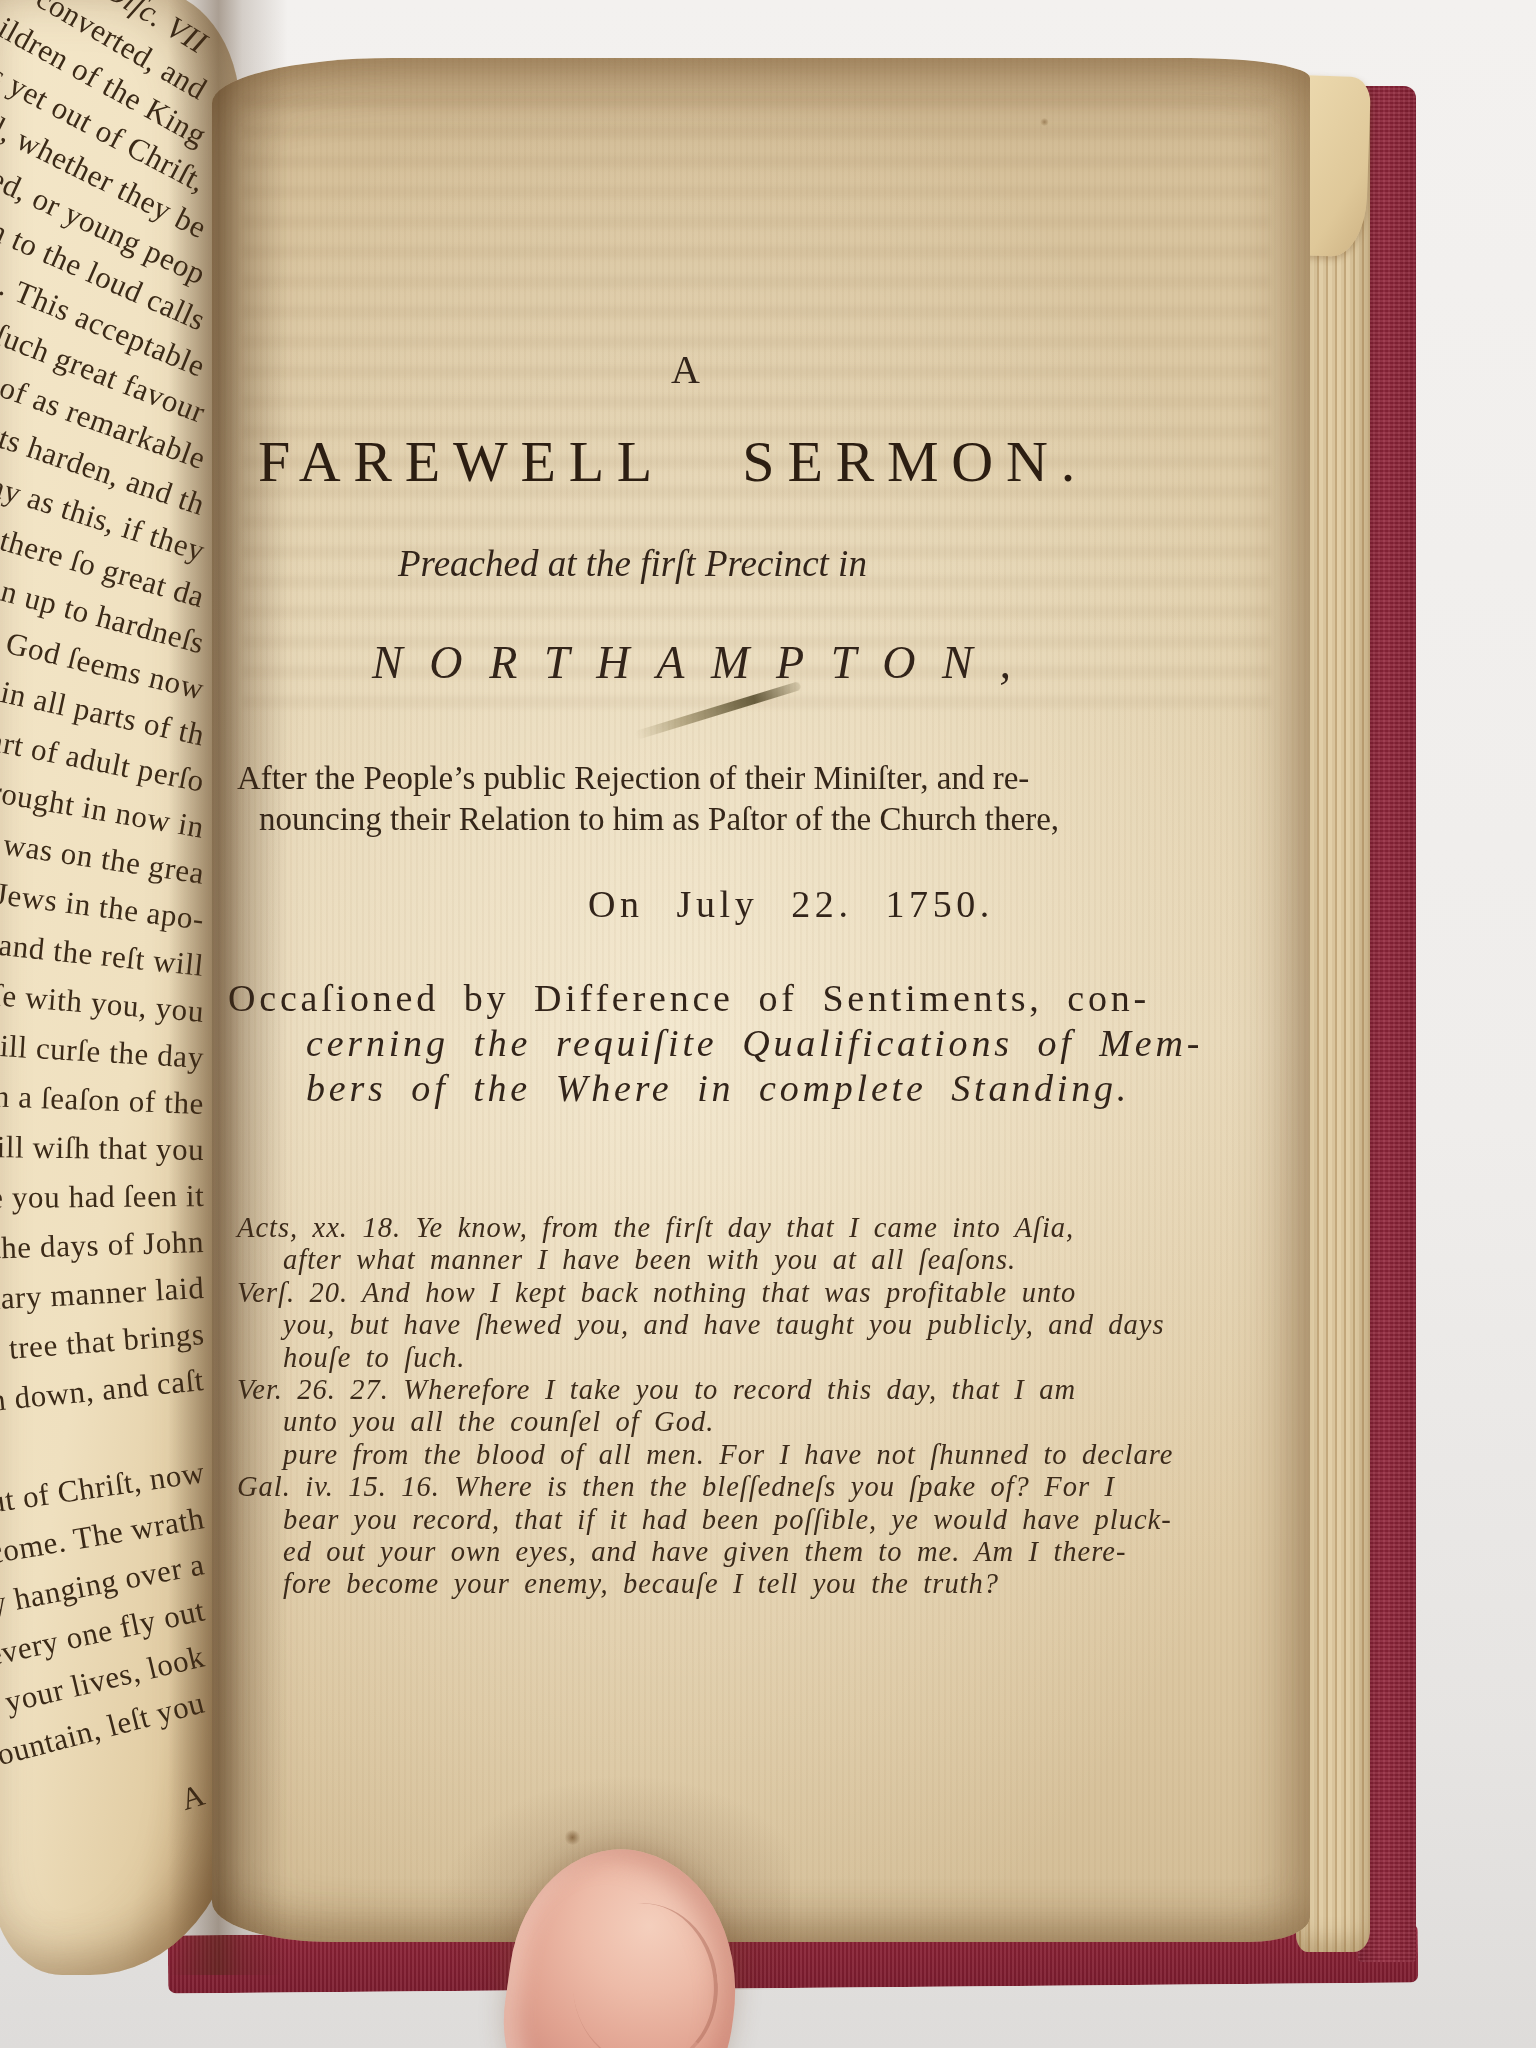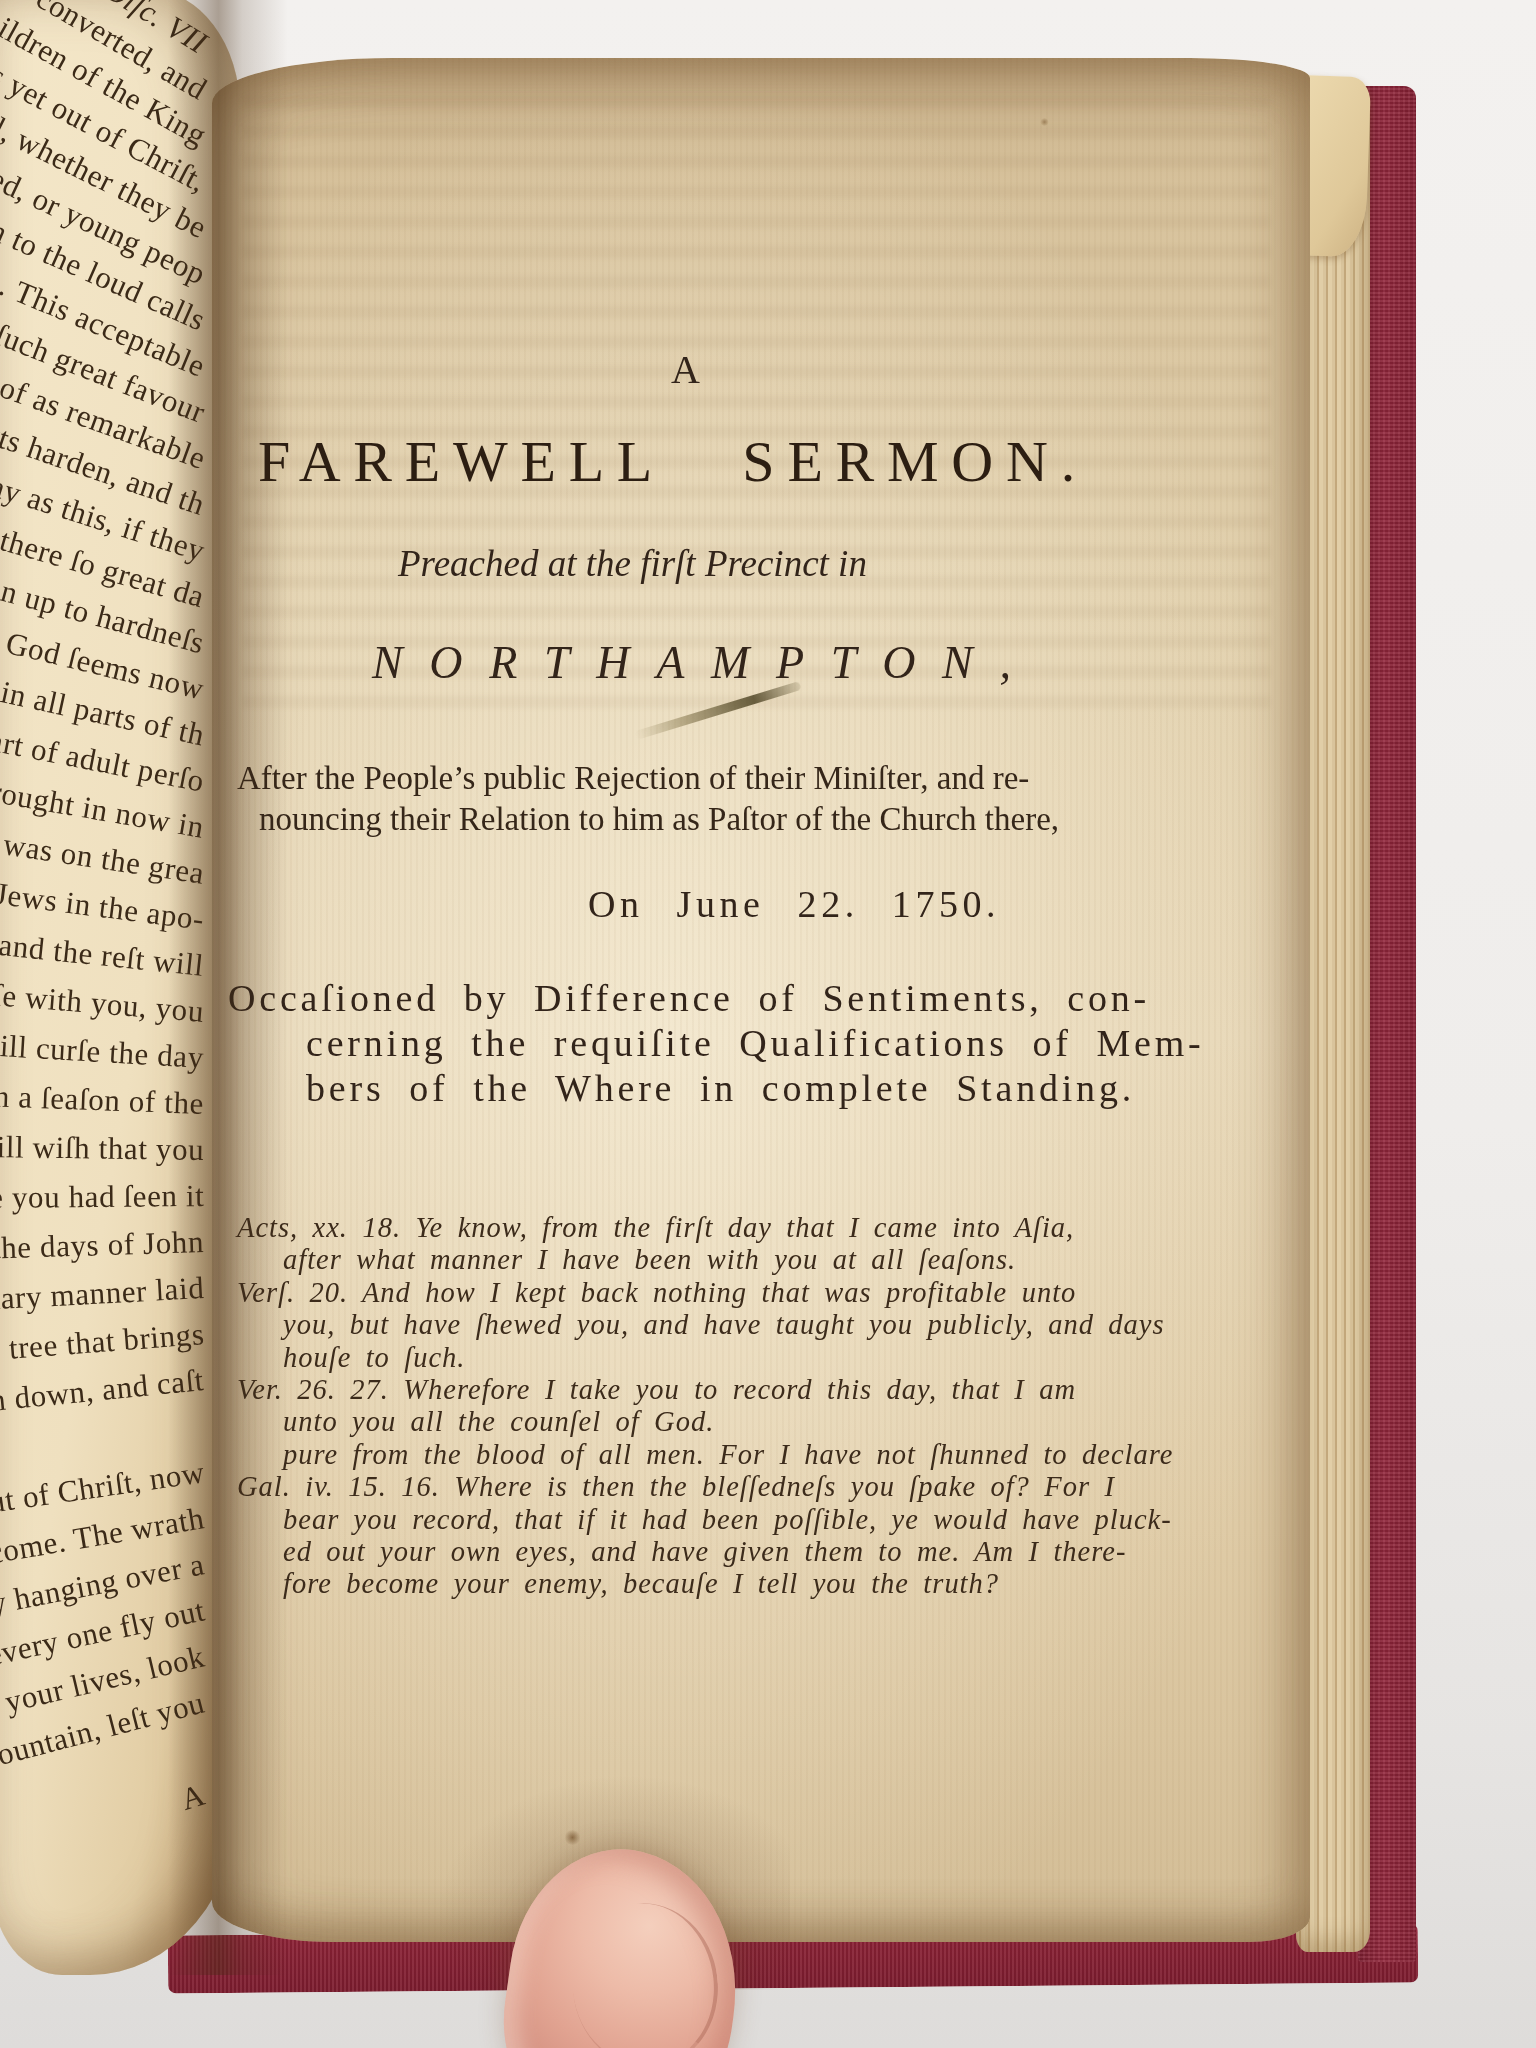--- a/index.html
+++ b/index.html
@@ -167,7 +167,7 @@
         <div>nouncing their Relation to him as Paſtor of the Church there,</div>
       </div>
 
-    <div class="rp-text date">On June 22. 1750.</div>
+    <div class="rp-text date">On July 22. 1750.</div>
 
     <div class="rp-text cause">
 

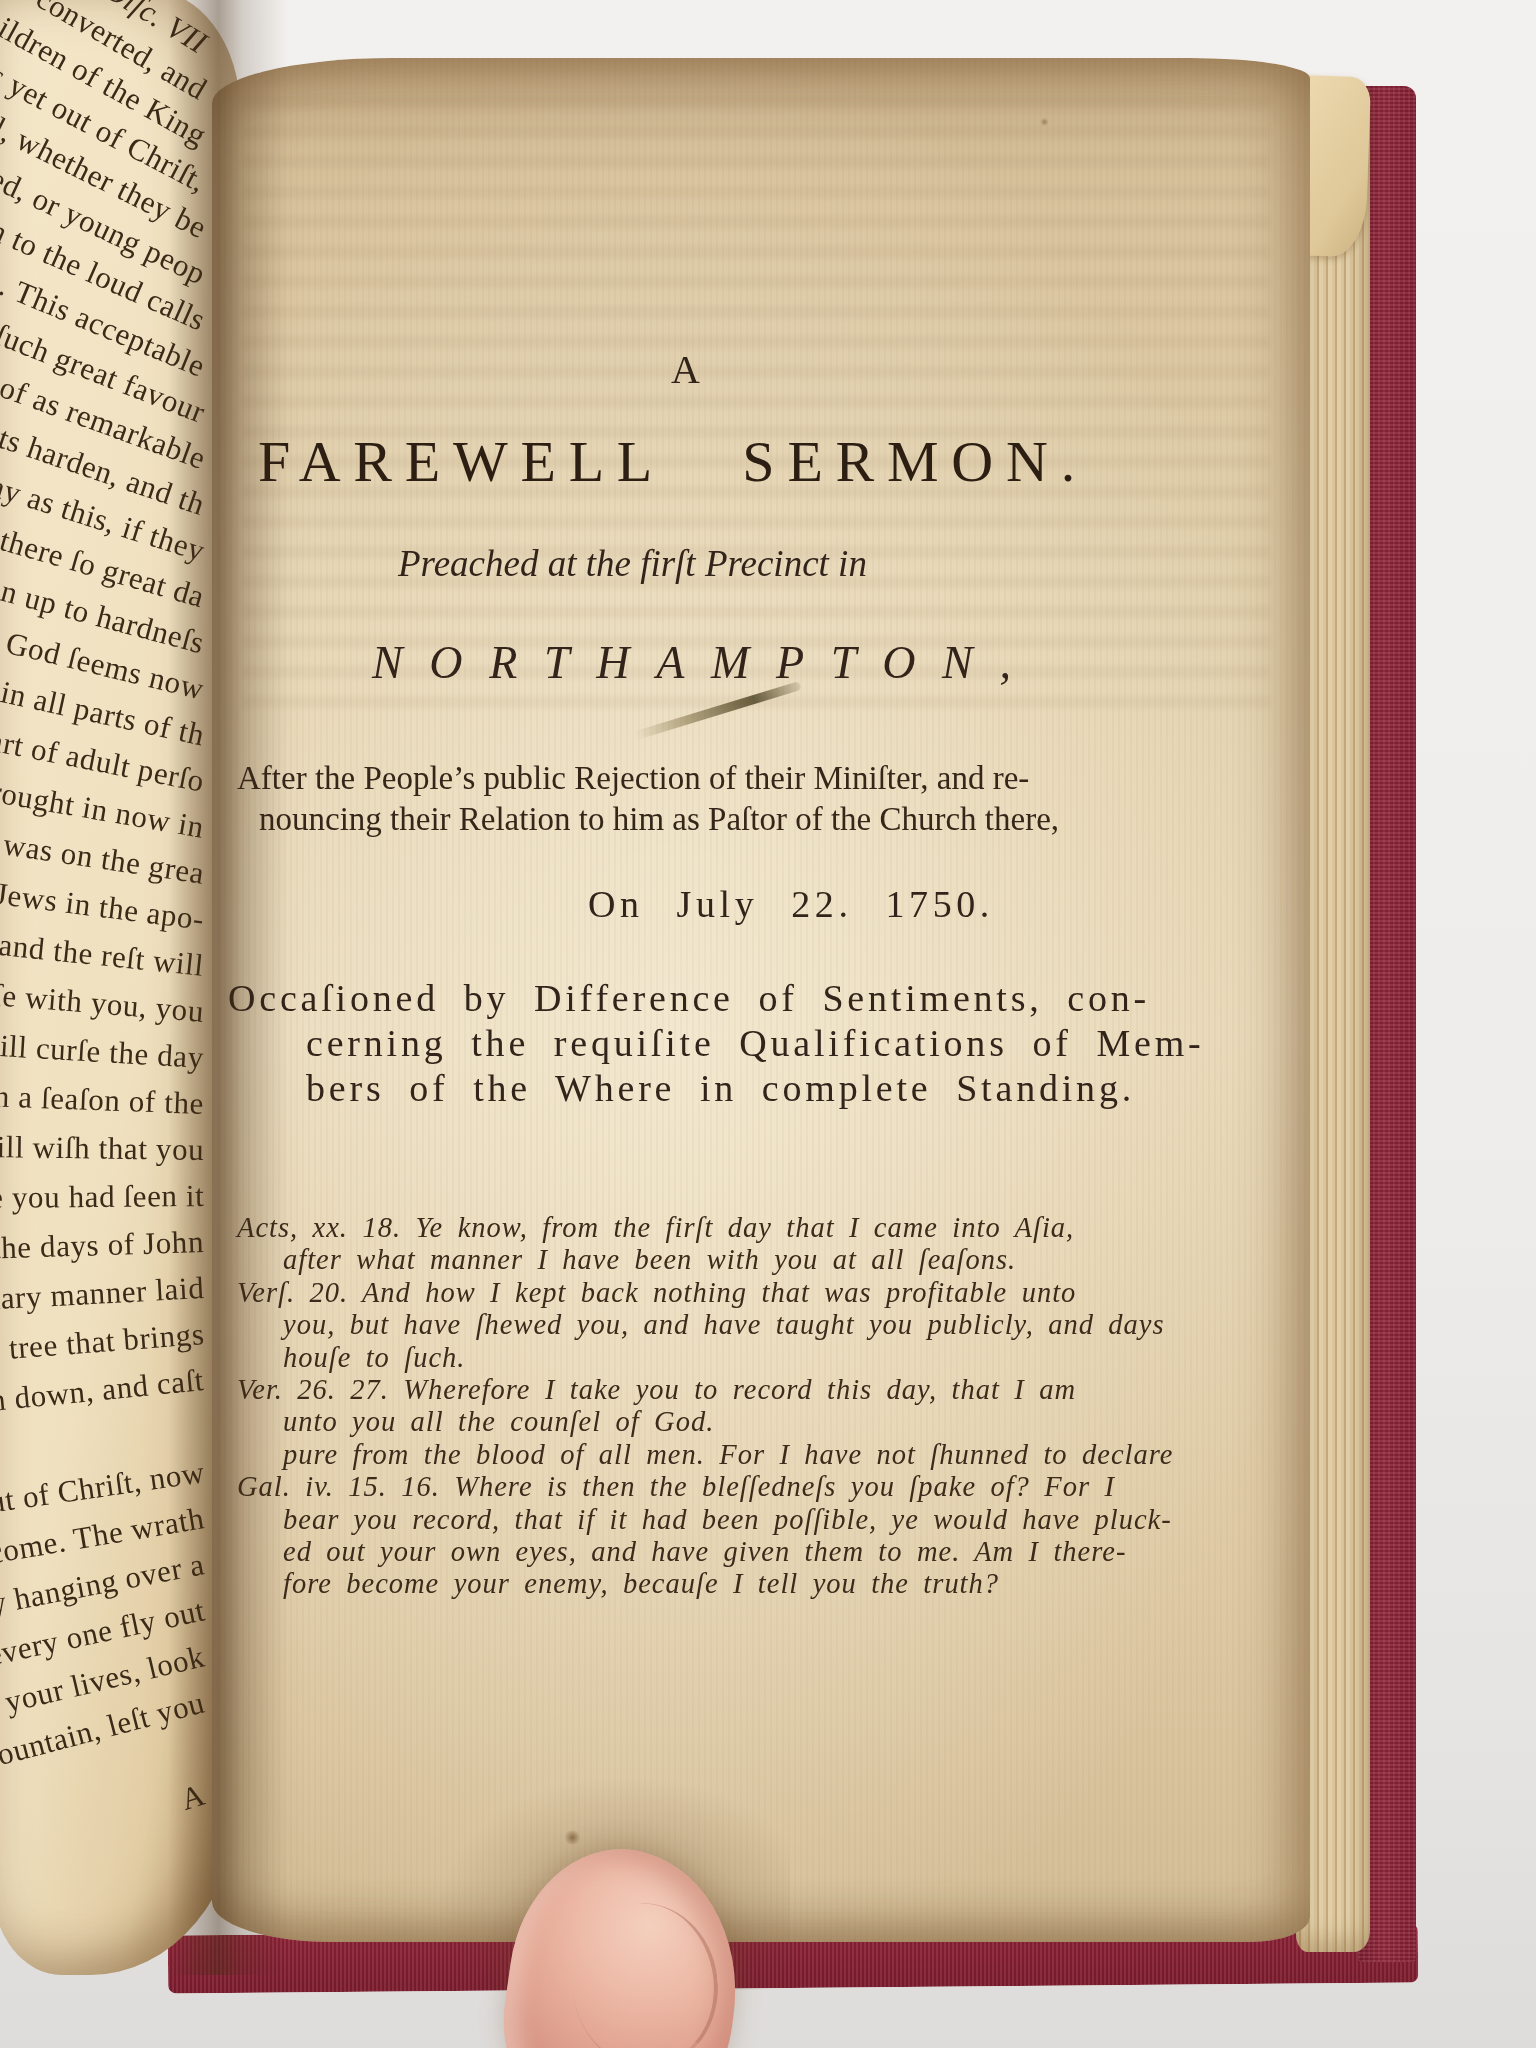--- a/index.html
+++ b/index.html
@@ -69,7 +69,7 @@
   .occasion div:not(:first-of-type){margin-left:22px;}
   .date{left:376px;top:824px;font-size:38px;letter-spacing:.12em;word-spacing:.5em;}
   .cause{left:16px;top:918px;font-size:38px;line-height:45px;letter-spacing:.1em;word-spacing:.3em;}
-  .cause div:not(:first-of-type){margin-left:78px;}
+  .cause div:not(:first-of-type){margin-left:78px;font-style:italic;}
   .scripture{left:25px;top:1154px;font-size:28.5px;line-height:32.4px;font-style:italic;
        letter-spacing:.035em;word-spacing:.22em;color:#3c2b1b;}
   .scripture .cont{padding-left:46px;}

